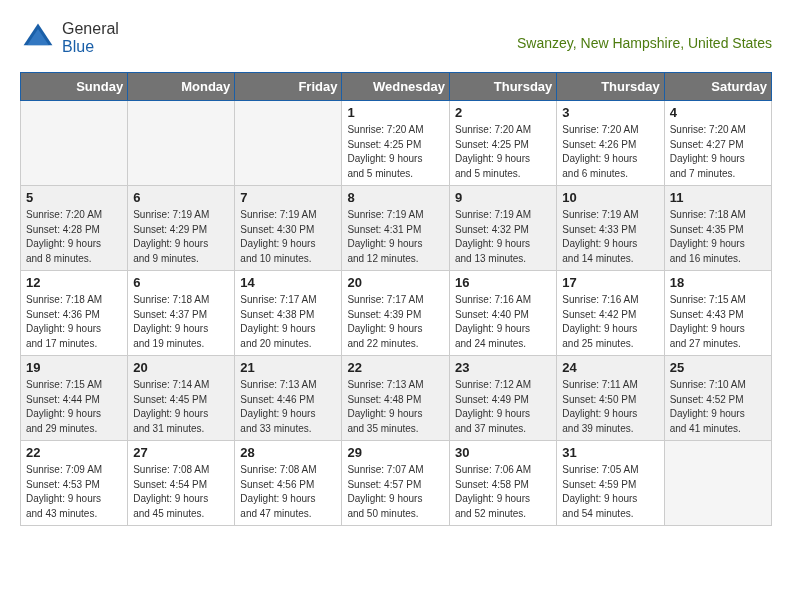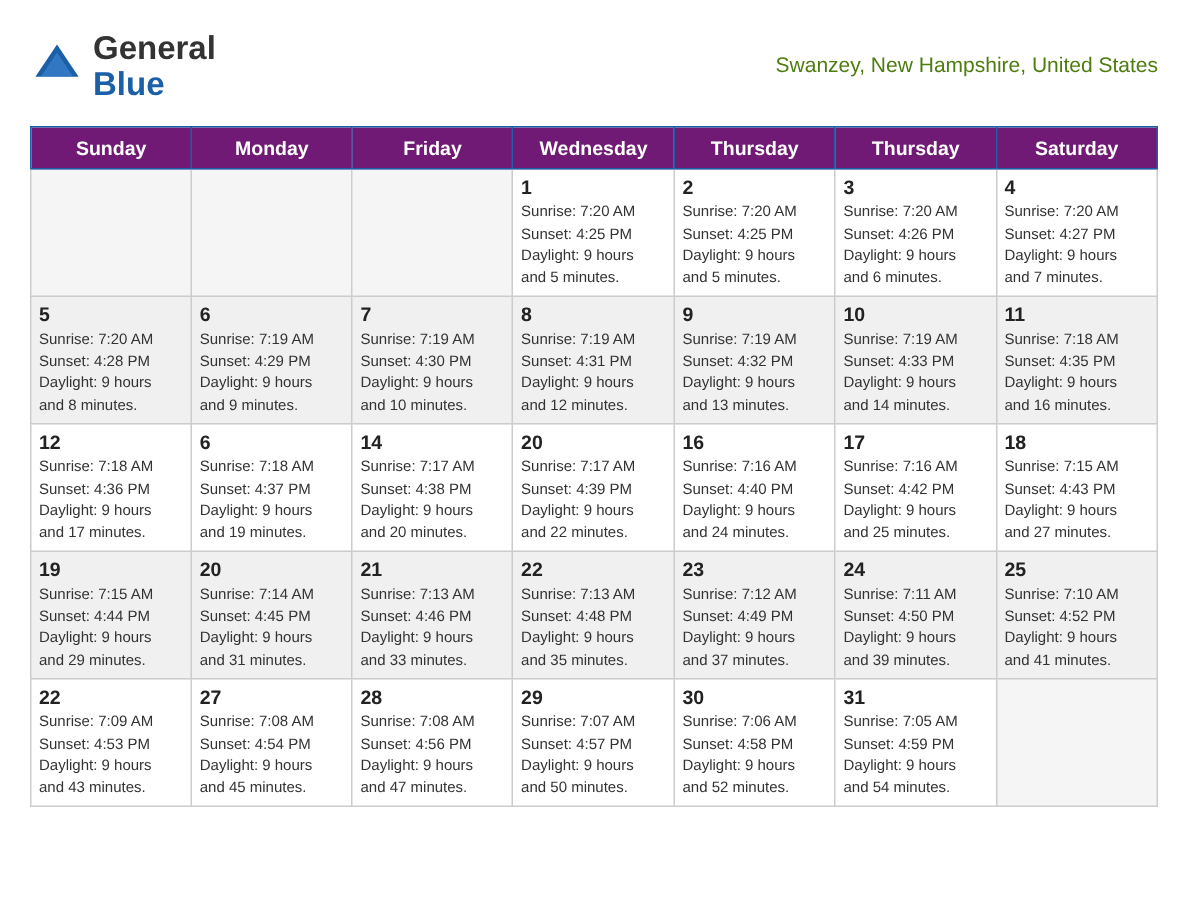--- a/index.html
+++ b/index.html
@@ -22,8 +22,8 @@
       gap: 6px;
     }
     .logo-text {
-      font-size: 22px;
-      font-weight: bold;
+      font-size: 16px;
+      font-weight: normal;
       line-height: 1.1;
     }
     .logo-text .general { color: #333; }

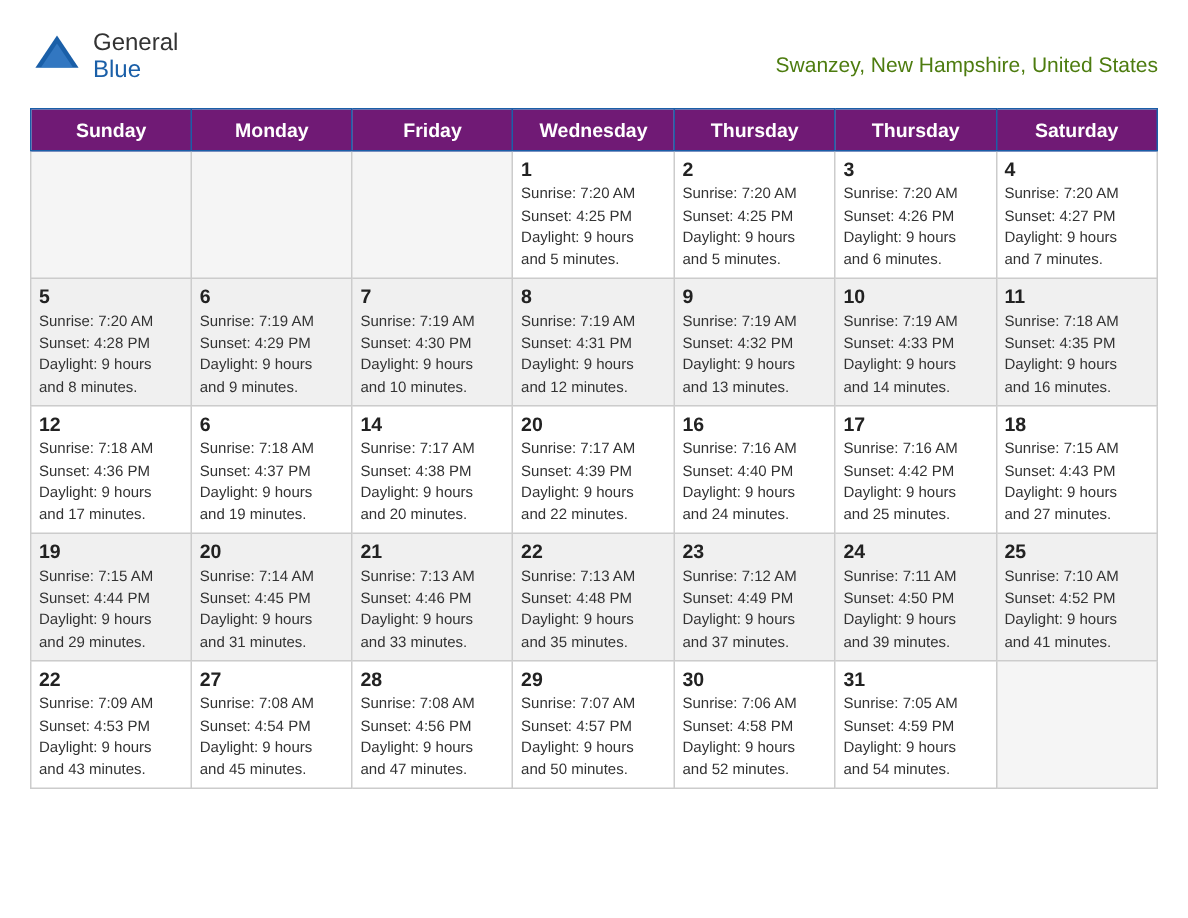--- a/index.html
+++ b/index.html
@@ -52,12 +52,12 @@
       border: 1px solid #ccc;
     }
     .calendar th {
-      background: #701a75;
+      background: #737373;
       color: #fff;
       font-size: 13px;
       font-weight: bold;
       padding: 6px 4px;
-      text-align: center;
+      text-align: right;
       border: 1px solid #1a5fa8;
     }
     .calendar td {

